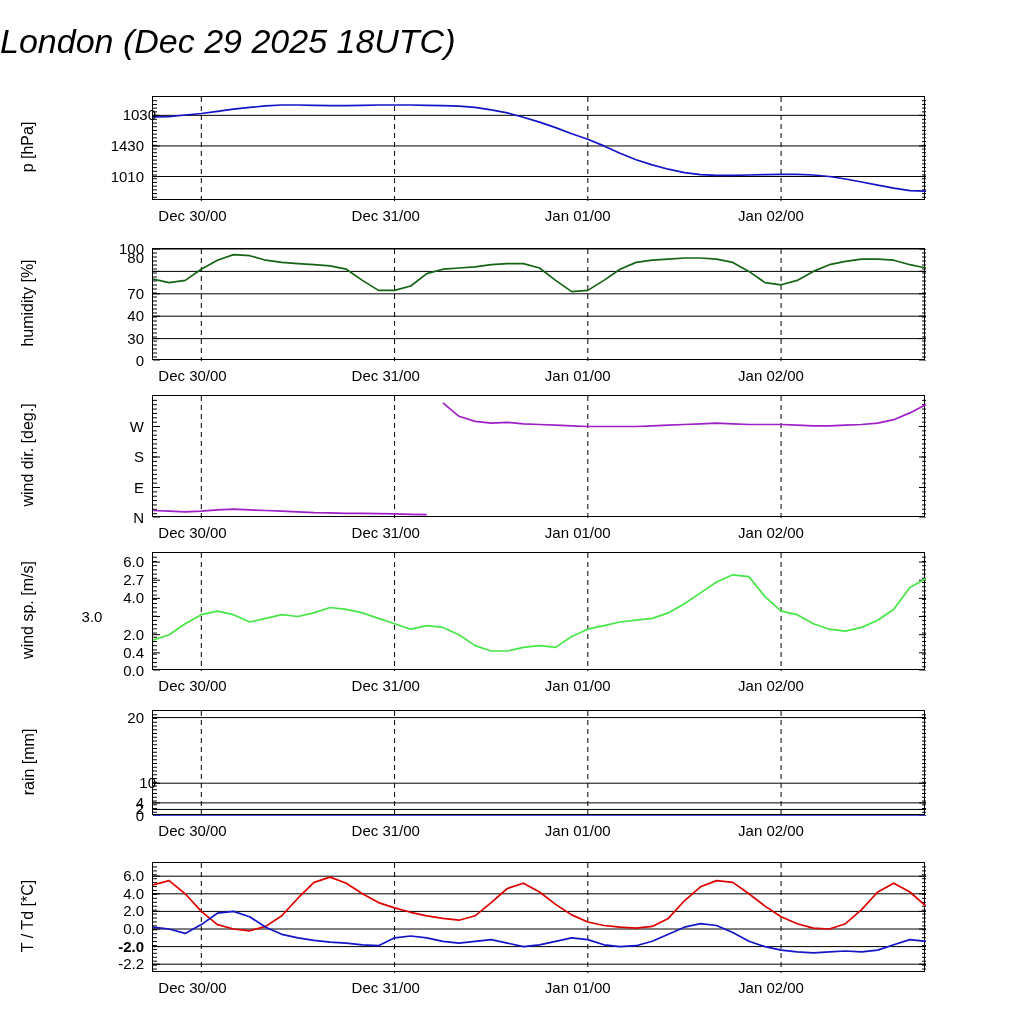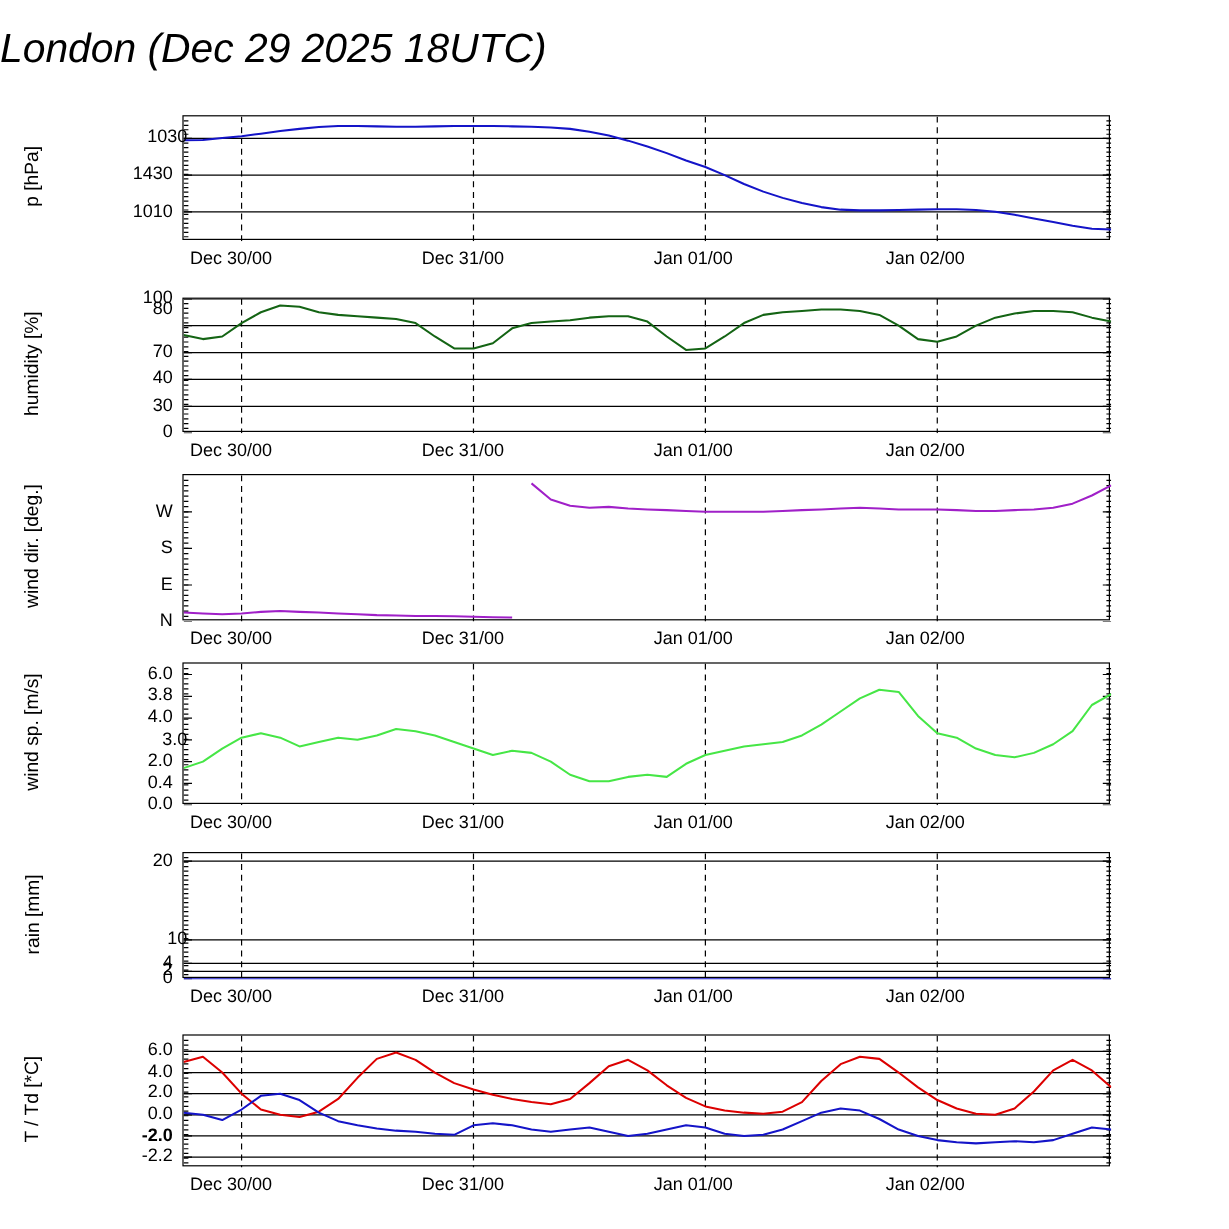--- a/index.html
+++ b/index.html
@@ -383,7 +383,7 @@
         <div class="ytick" style="left: 40px; width: 104px; top: 81.6923px;">2.0</div>
         <div class="ytick" style="left: 52px; width: 104px; top: 63.5385px;">3.0</div>
         <div class="ytick" style="left: 40px; width: 104px; top: 45.3846px;">4.0</div>
-        <div class="ytick" style="left: 40px; width: 104px; top: 27.2308px;">3.8</div>
+        <div class="ytick" style="left: 40px; width: 104px; top: 27.2308px;">2.7</div>
         <div class="ytick" style="left: 40px; width: 104px; top: 9.07692px;">6.0</div>
         <div class="ylab" style="width: 178px; left: -61px; top: 49px; transform: rotate(-90deg);">wind sp. [m/s]</div>
         <div class="xtick" style="left: 158.312px; top: 125px;">Dec 30/00</div>

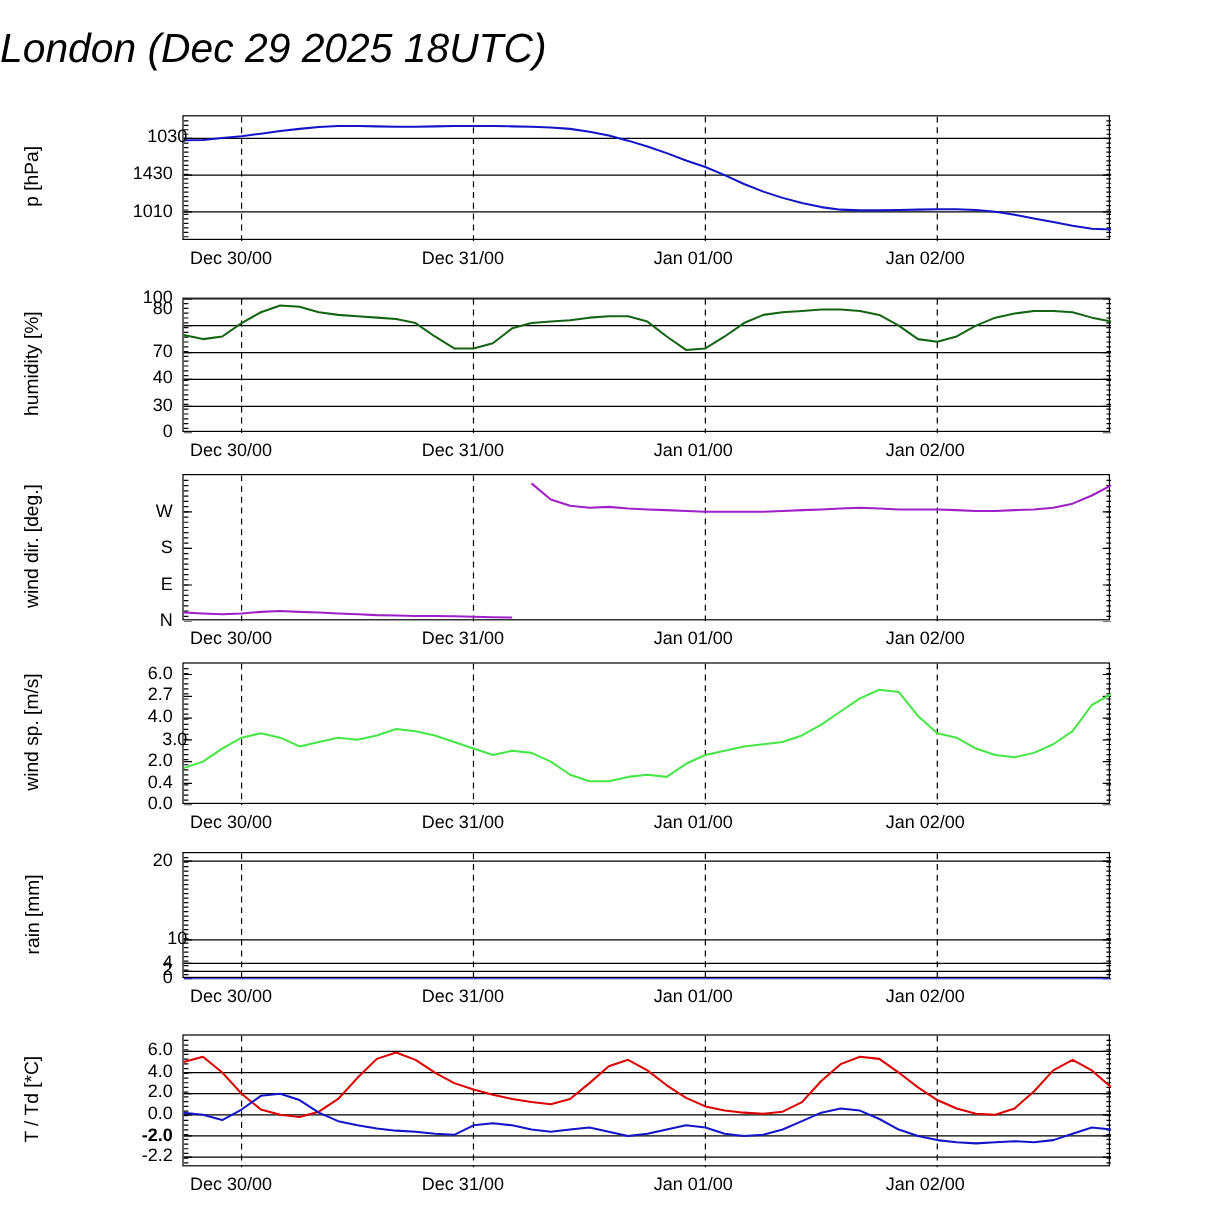--- a/index.html
+++ b/index.html
@@ -381,7 +381,7 @@
         <div class="ytick" style="left: 40px; width: 104px; top: 118px;">0.0</div>
         <div class="ytick" style="left: 40px; width: 104px; top: 99.8462px;">0.4</div>
         <div class="ytick" style="left: 40px; width: 104px; top: 81.6923px;">2.0</div>
-        <div class="ytick" style="left: 52px; width: 104px; top: 63.5385px;">3.0</div>
+        <div class="ytick" style="left: 40px; width: 104px; top: 63.5385px; text-align: center;">3.0</div>
         <div class="ytick" style="left: 40px; width: 104px; top: 45.3846px;">4.0</div>
         <div class="ytick" style="left: 40px; width: 104px; top: 27.2308px;">2.7</div>
         <div class="ytick" style="left: 40px; width: 104px; top: 9.07692px;">6.0</div>

